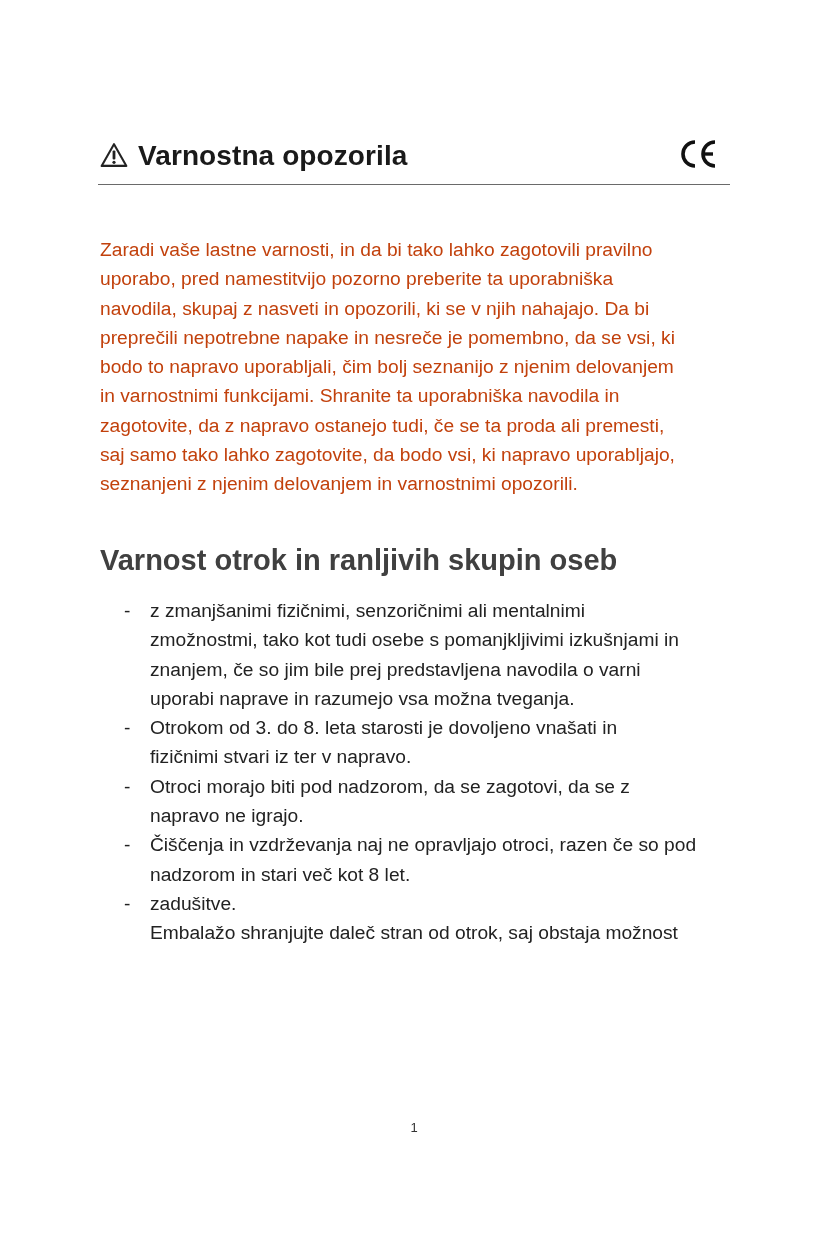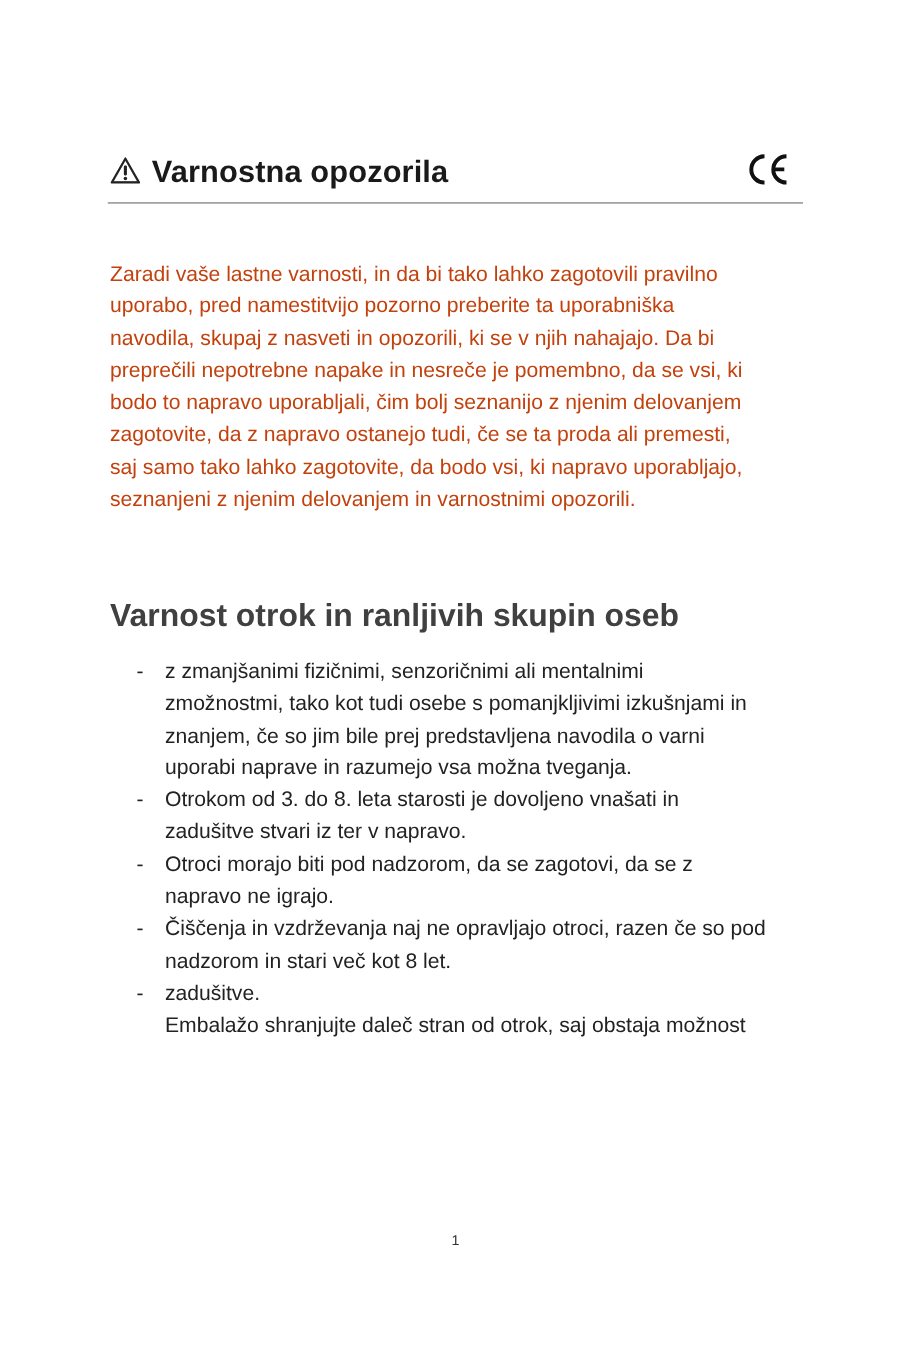--- a/index.html
+++ b/index.html
@@ -144,6 +144,7 @@
     <span class="line">navodila, skupaj z nasveti in opozorili, ki se v njih nahajajo. Da bi</span>
     <span class="line">preprečili nepotrebne napake in nesreče je pomembno, da se vsi, ki</span>
     <span class="line">bodo to napravo uporabljali, čim bolj seznanijo z njenim delovanjem</span>
+    <span class="line">in varnostnimi funkcijami. Shranite ta uporabniška navodila in</span>
     <span class="line">zagotovite, da z napravo ostanejo tudi, če se ta proda ali premesti,</span>
     <span class="line">saj samo tako lahko zagotovite, da bodo vsi, ki napravo uporabljajo,</span>
     <span class="line">seznanjeni z njenim delovanjem in varnostnimi opozorili.</span>

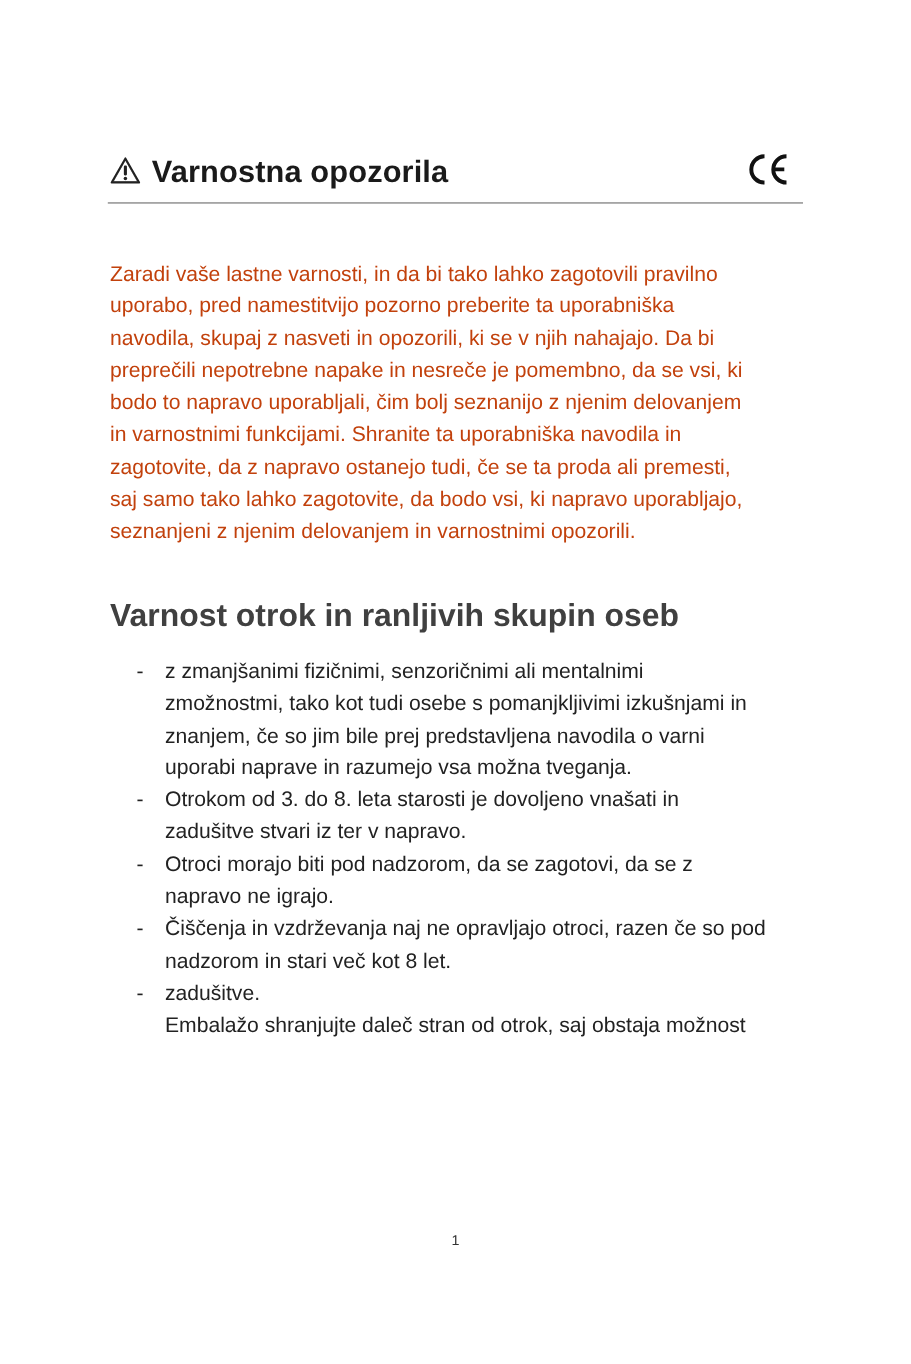--- a/index.html
+++ b/index.html
@@ -163,7 +163,7 @@
     <li class="bullet">
       <span class="dash">-</span>
       <span class="line">Otrokom od 3. do 8. leta starosti je dovoljeno vnašati in</span>
-      <span class="line">zadušitve stvari iz ter v napravo.</span>
+      <span class="line">fizičnimi stvari iz ter v napravo.</span>
     </li>
     <li class="bullet">
       <span class="dash">-</span>

